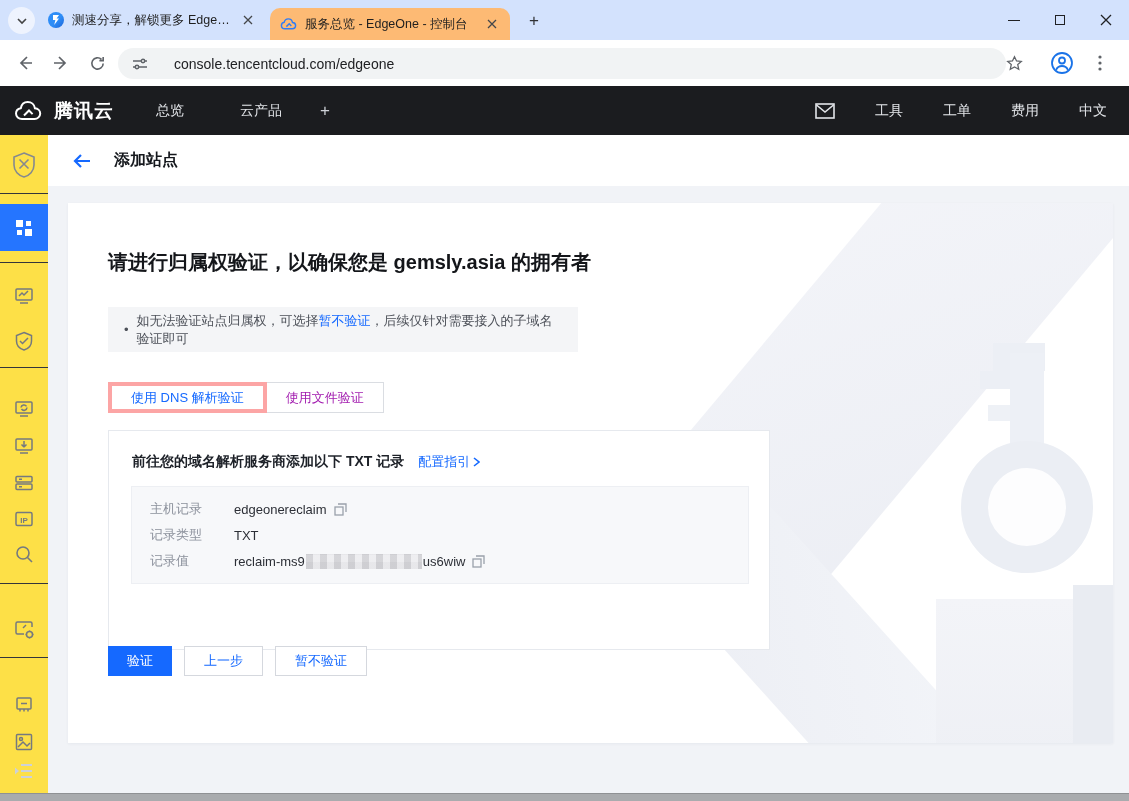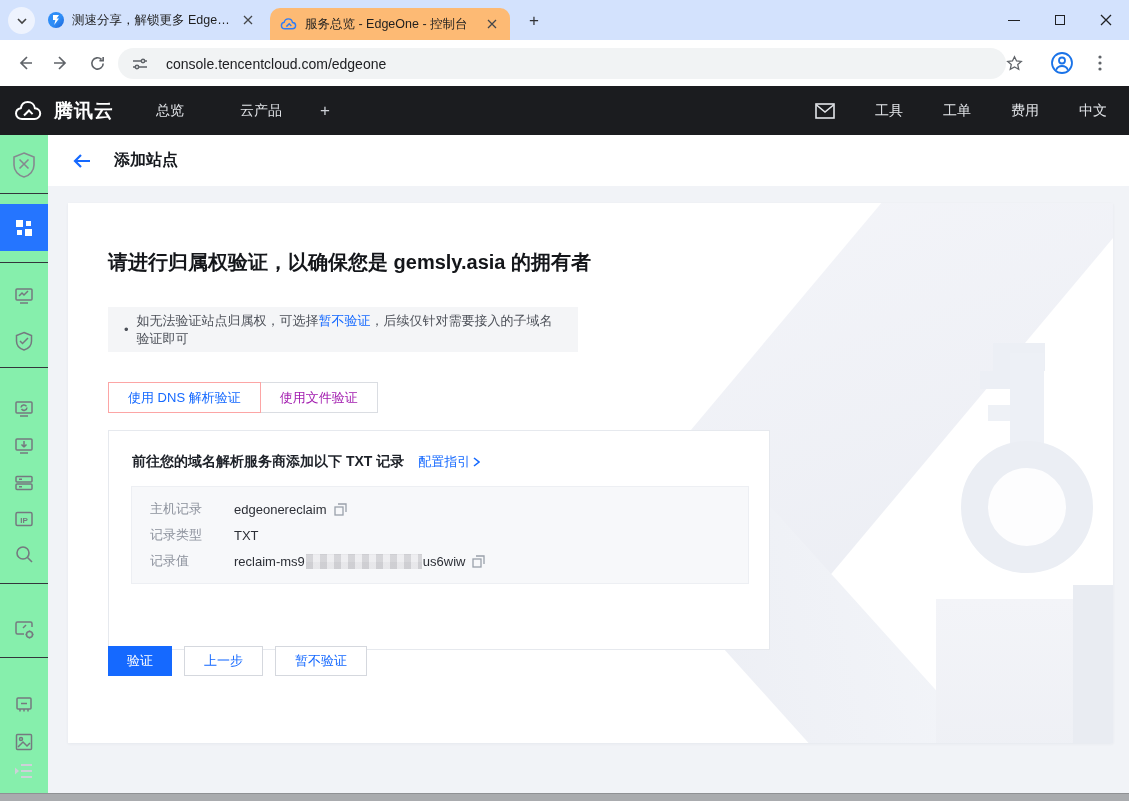--- a/index.html
+++ b/index.html
@@ -34,7 +34,7 @@
   .nav-ico { position:absolute; top:8px; width:30px; height:30px; border-radius:50%;
     display:flex; align-items:center; justify-content:center; color:#5f6368; }
   .omnibox { position:absolute; left:118px; top:8px; width:888px; height:31px; border-radius:16px;
-    background:#f1f3f4; display:flex; align-items:center; padding:0 14px; gap:18px; }
+    background:#f1f3f4; display:flex; align-items:center; padding:0 14px; gap:26px; }
   .omni-url { font-size:14px; color:#202124; }
   .tool-right { position:absolute; top:8px; width:30px; height:30px; display:flex; align-items:center; justify-content:center; color:#5f6368; }
 

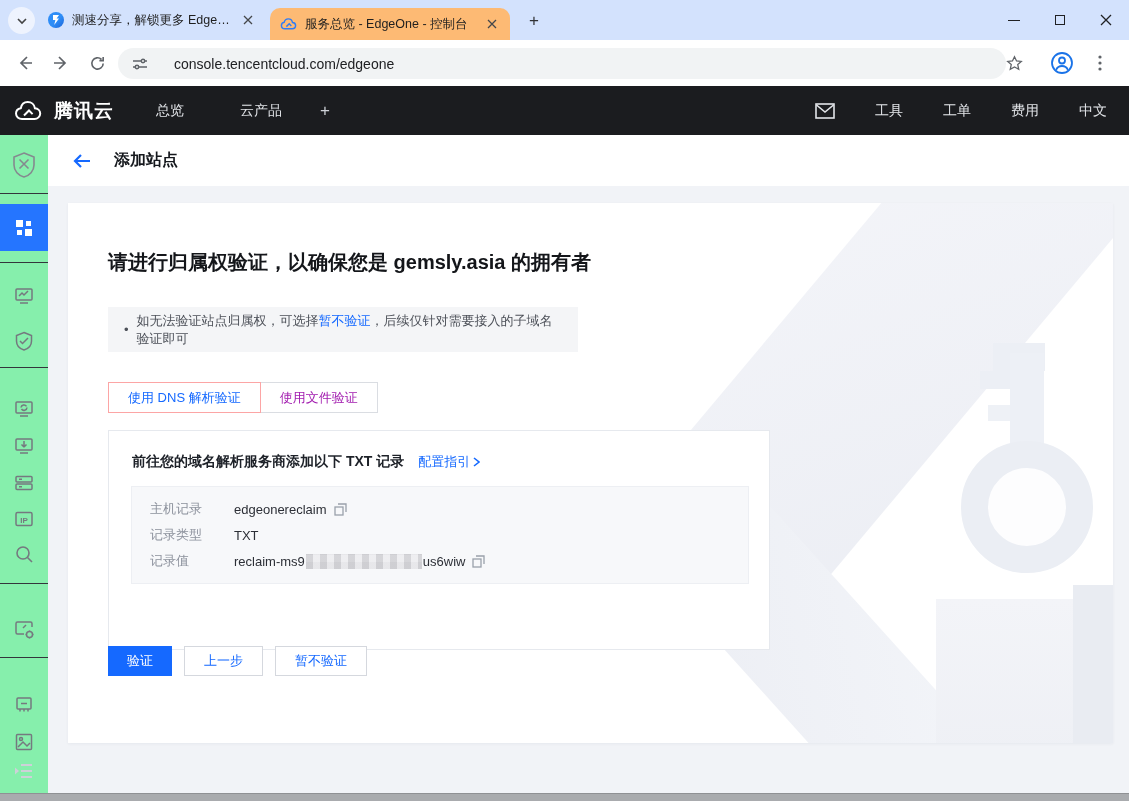--- a/index.html
+++ b/index.html
@@ -92,7 +92,7 @@
   .vtabs { position:absolute; left:40px; top:179px; display:flex; }
   .vtab { height:31px; display:flex; align-items:center; padding:0 19px; font-size:13px;
     background:#fff; border:1px solid #dadde2; color:#a21caf; }
-  .vtab.on { border:1px solid #fca5a5; color:#1569ff; position:relative; z-index:2; }
+  .vtab.on { border:4px solid #fca5a5; color:#1569ff; position:relative; z-index:2; }
   .vtab.off { border-left:none; }
 
   .panel { position:absolute; left:40px; top:227px; width:662px; height:220px;

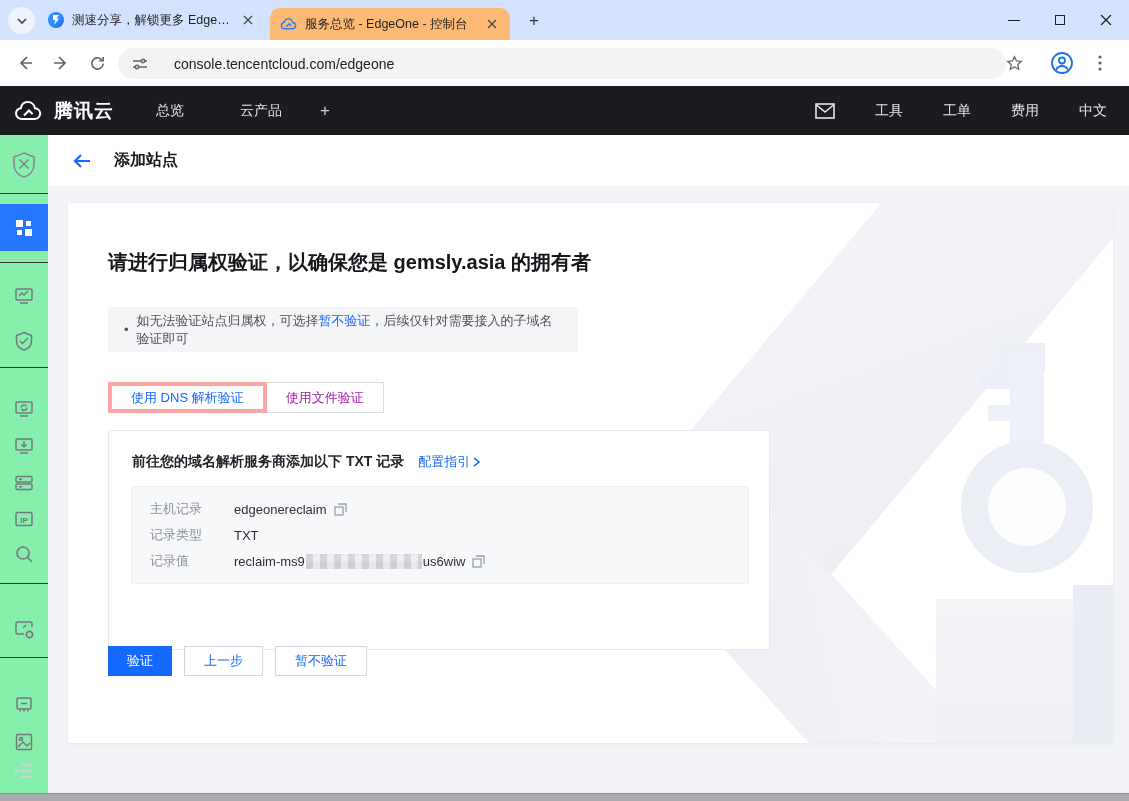--- a/index.html
+++ b/index.html
@@ -54,7 +54,7 @@
   .page-title { margin-left:22px; font-size:16px; font-weight:bold; color:#15181d; }
 
   
-  .sidebar { position:absolute; left:0; top:135px; width:48px; height:658px; background:#86efac; }
+  .sidebar { position:absolute; left:0; top:135px; width:48px; height:658px; background:#fde047; }
   .sb-ico { position:absolute; left:0; width:48px; height:36px; display:flex; align-items:center;
     justify-content:center; color:#75797f; }
   .sb-active { position:absolute; left:0; top:69px; width:48px; height:47px; background:#2575ff;

